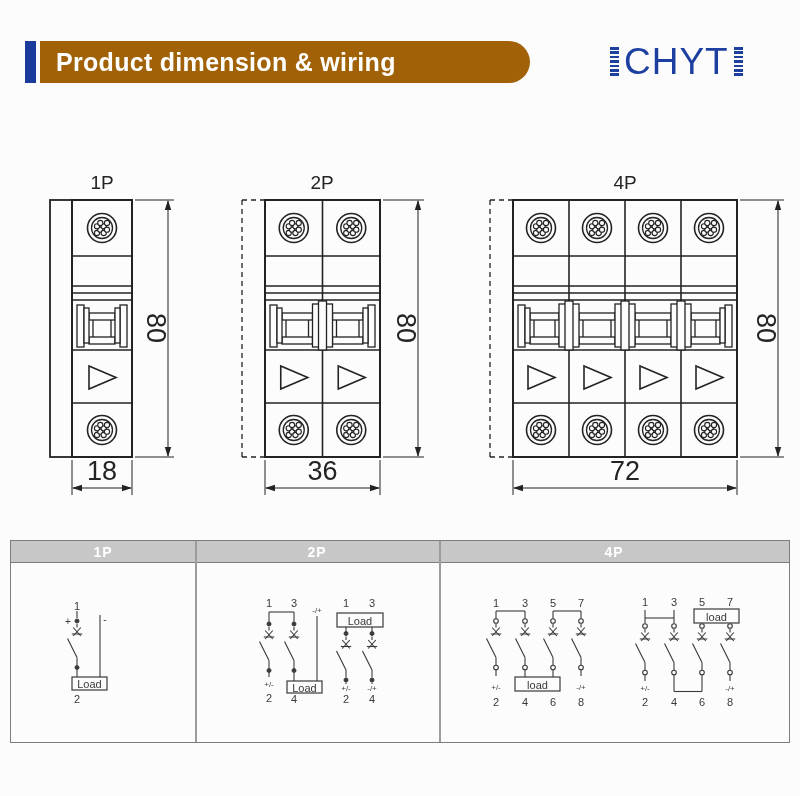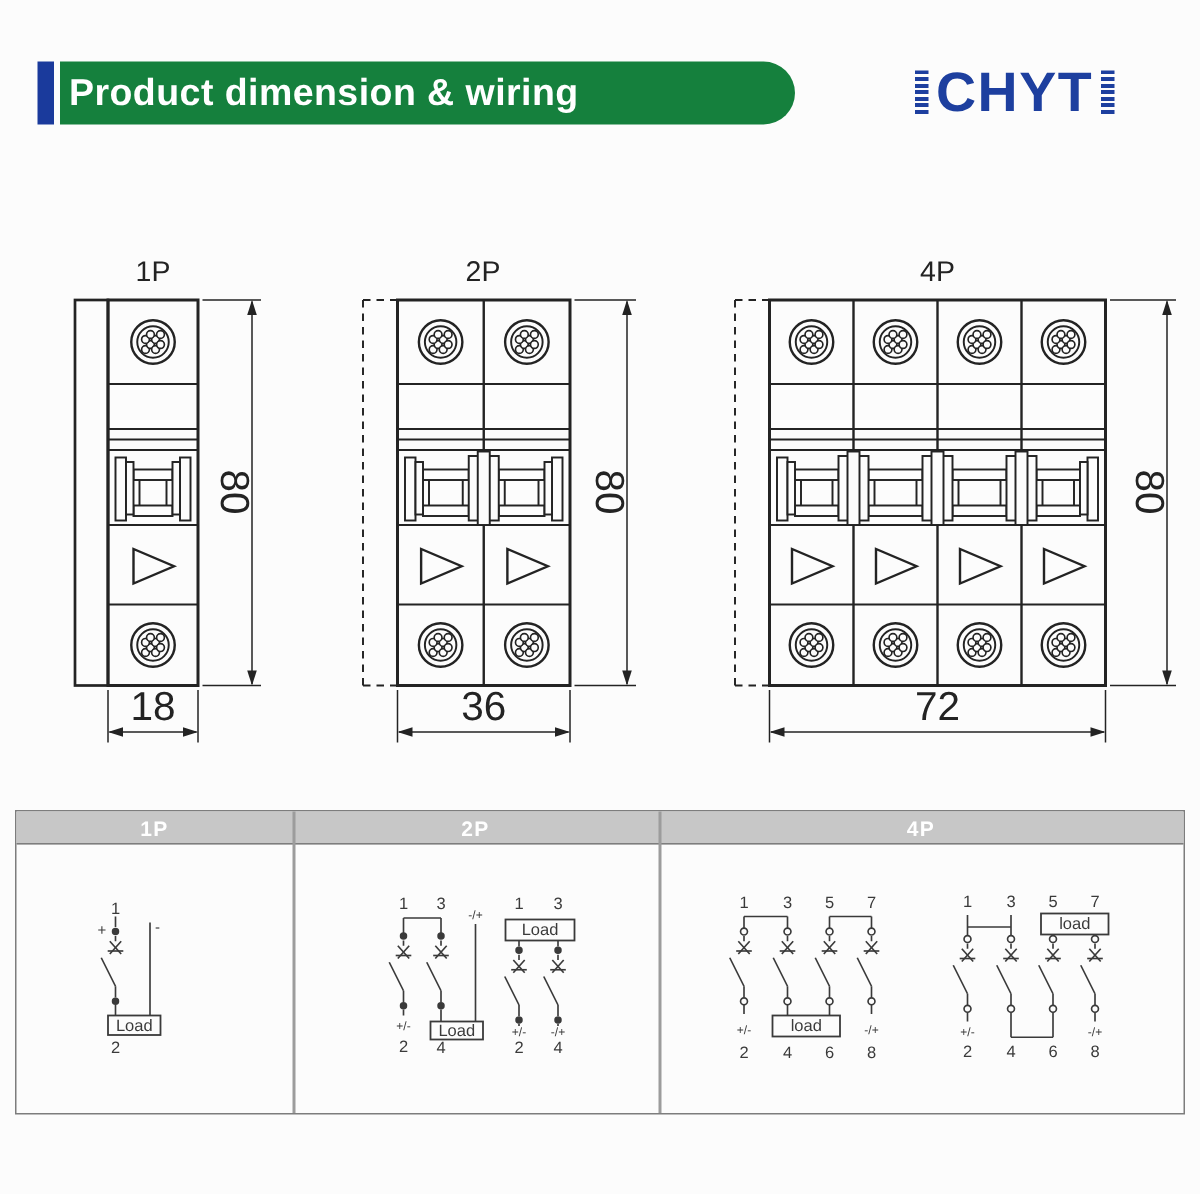--- a/index.html
+++ b/index.html
@@ -7,8 +7,8 @@
         font-family:"Liberation Sans",sans-serif;}
   
   .banner-accent{position:absolute;left:25px;top:41px;width:11px;height:42px;background:#1a3a9c;}
-  .banner{position:absolute;left:40px;top:41px;width:490px;height:42px;background:#15803d;
-          border-radius:0 21px 21px 0;display:flex;align-items:center;padding-left:6px;
+  .banner{position:absolute;left:40px;top:41px;width:490px;height:42px;background:#a16207;
+          border-radius:0 21px 21px 0;display:flex;align-items:center;padding-left:16px;
           box-sizing:border-box;}
   .banner span{color:#ffffff;font-size:25px;font-weight:bold;letter-spacing:.3px;}
   

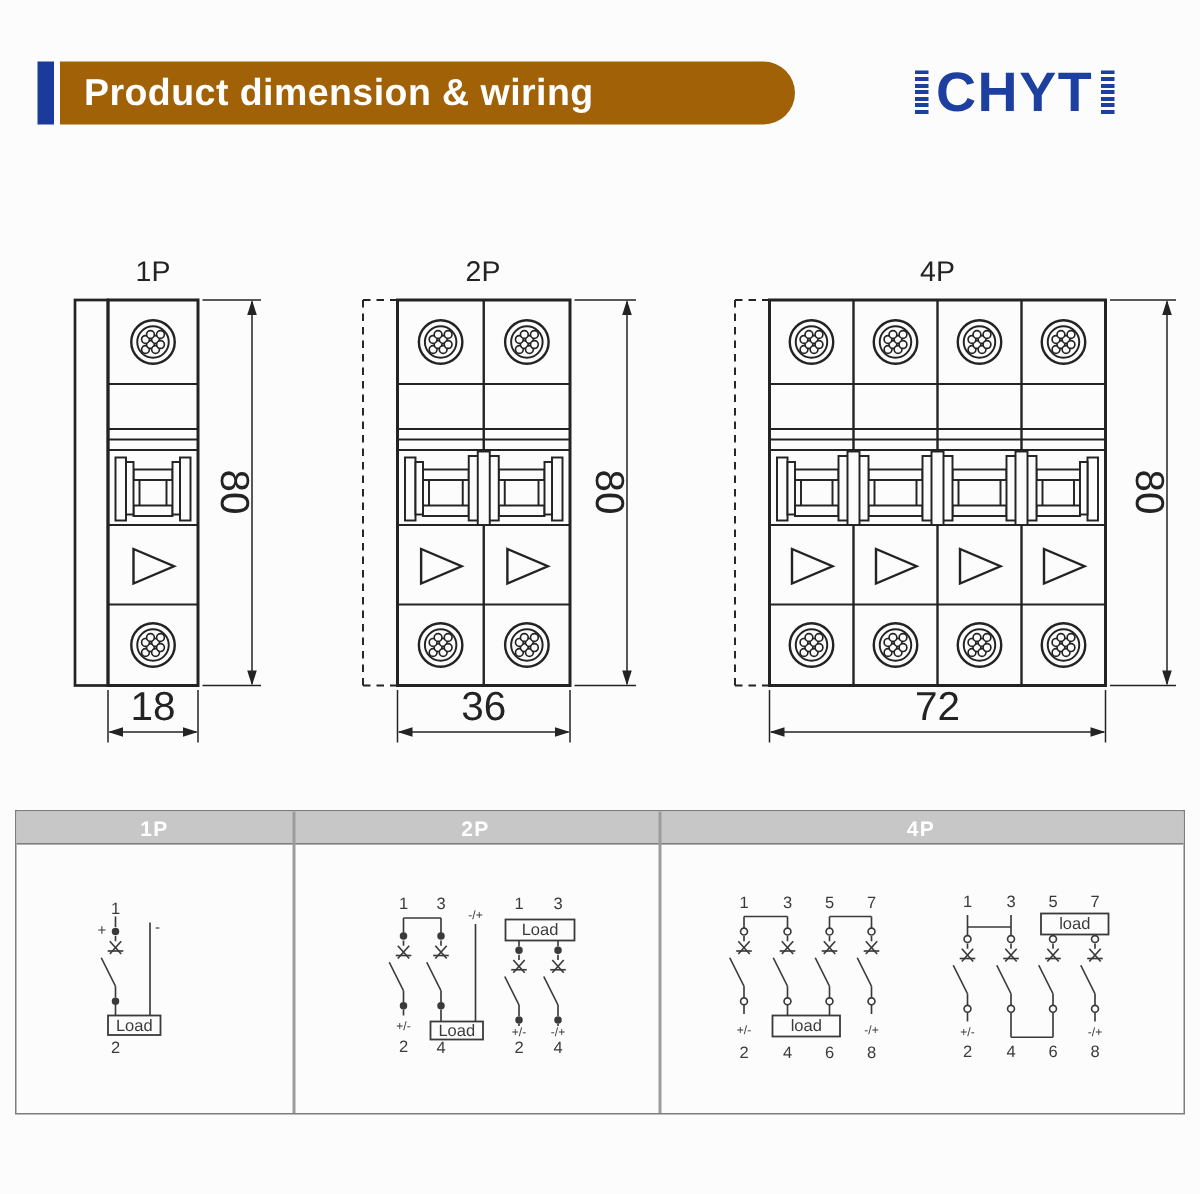--- a/index.html
+++ b/index.html
@@ -13,7 +13,7 @@
   .banner span{color:#ffffff;font-size:25px;font-weight:bold;letter-spacing:.3px;}
   
   .logo{position:absolute;left:610px;top:44px;height:36px;display:flex;align-items:center;gap:5px;}
-  .logo-text{color:#1d3f9f;font-size:37px;font-weight:bold;letter-spacing:1px;line-height:36px;}
+  .logo-text{color:#1d3f9f;font-size:37px;font-weight:normal;letter-spacing:1px;line-height:36px;}
   .logo-stripes{width:9px;height:31px;
      background:repeating-linear-gradient(to bottom,#1d3f9f 0 2.6px,rgba(0,0,0,0) 2.6px 4.4px);}
   

